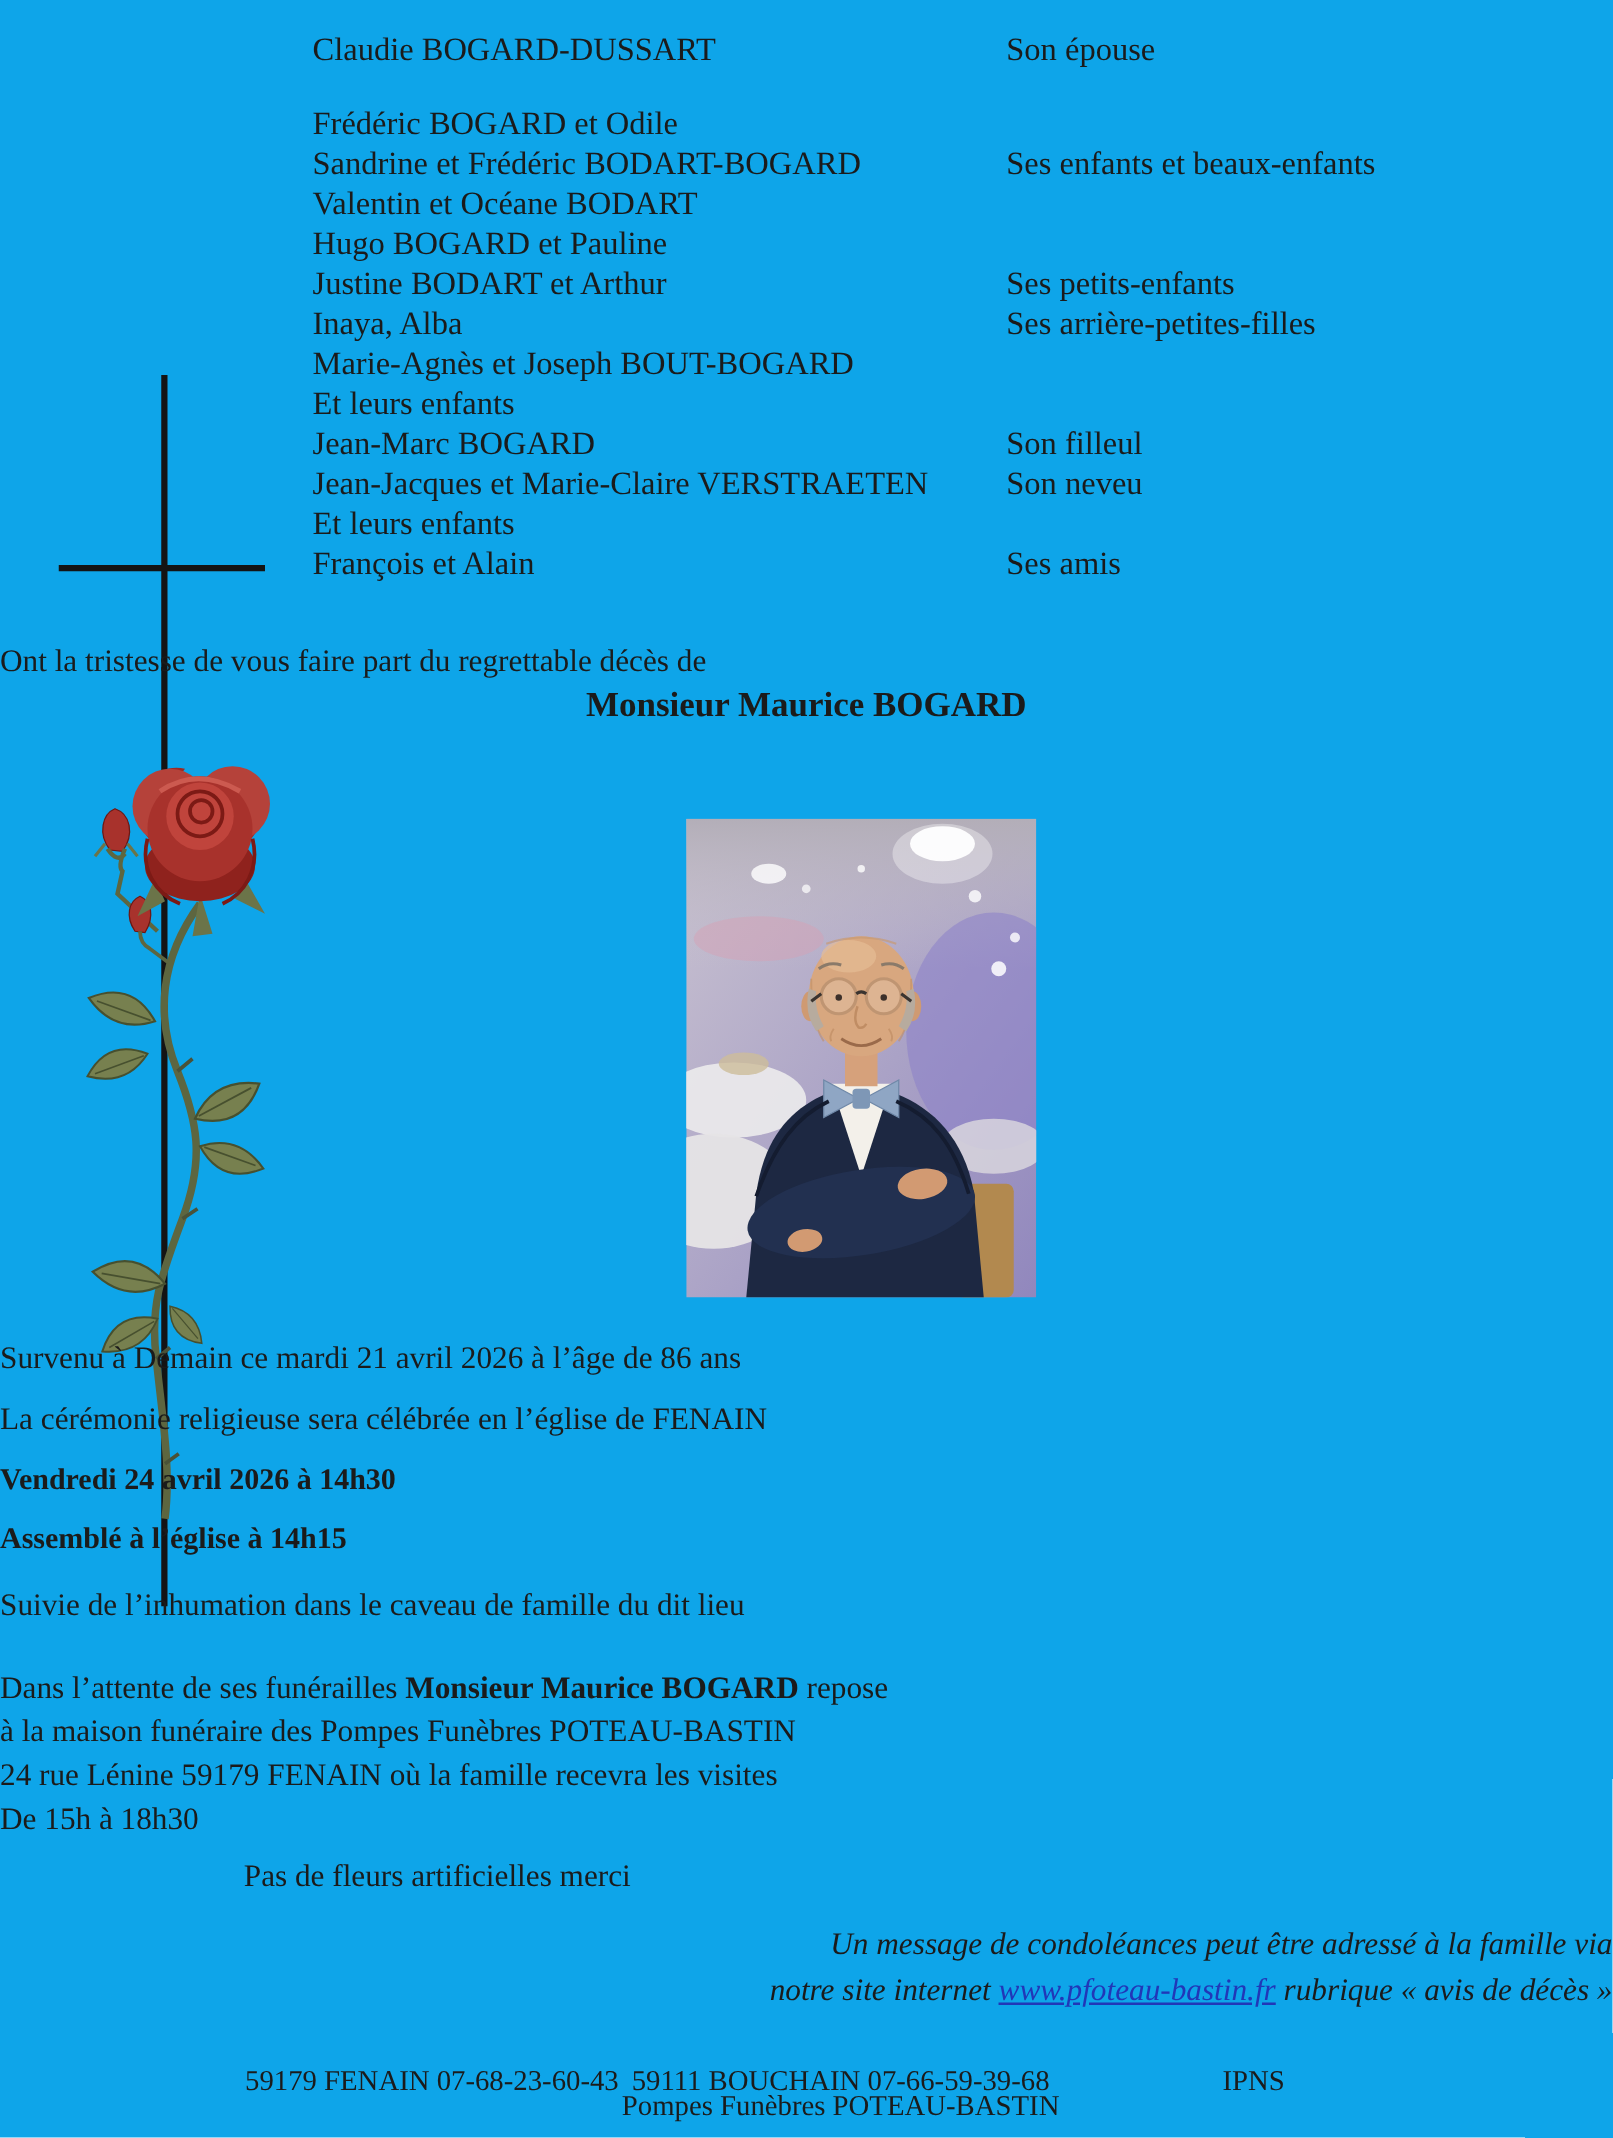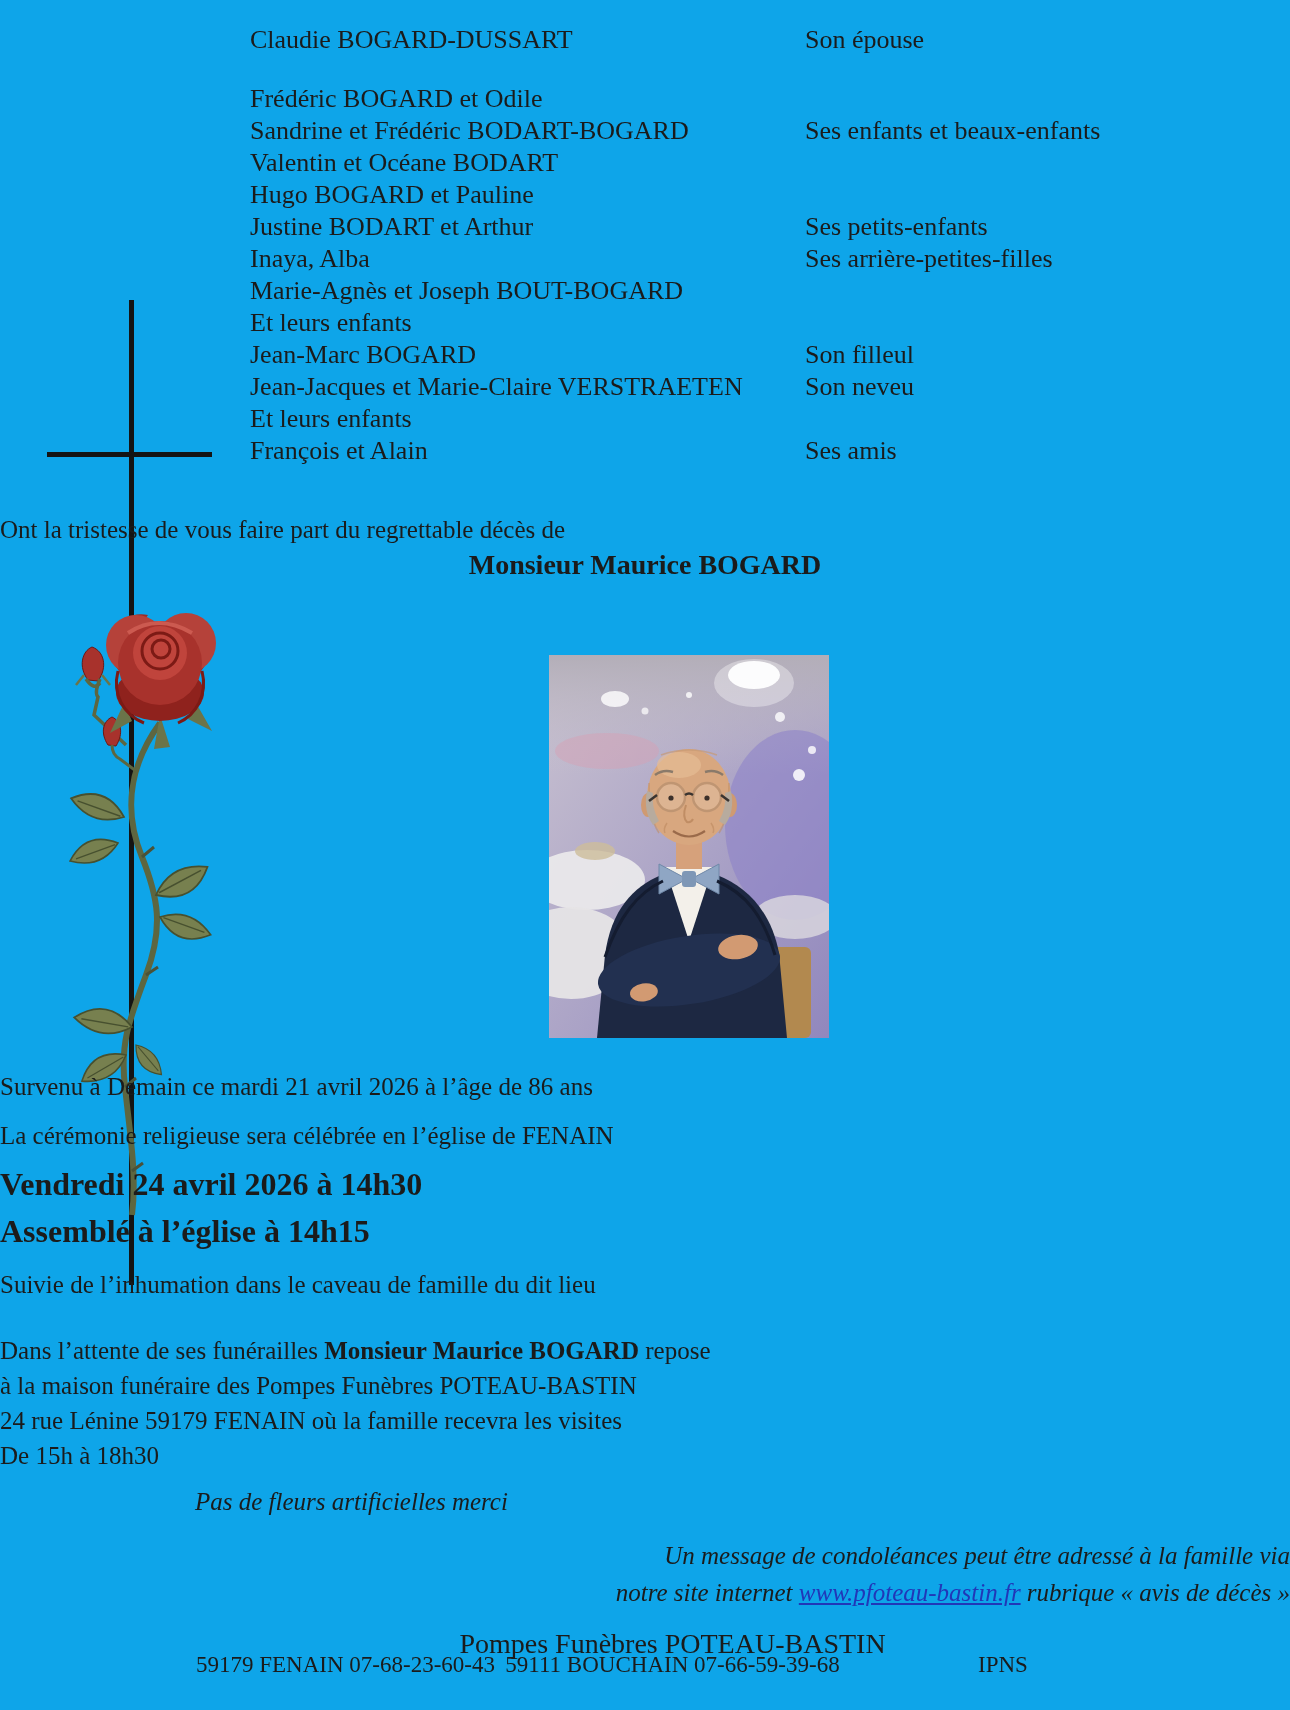--- a/index.html
+++ b/index.html
@@ -16,7 +16,7 @@
   .family .rel{position:absolute;left:555px;top:0;}
   
   .cline{position:absolute;left:0;width:1290px;text-align:left;font-size:25px;line-height:30px;}
-  .cline.b{font-weight:bold;font-size:32px;}
+  .cline.b{font-weight:bold;font-size:24px;}
   .title{position:absolute;left:0;width:1290px;text-align:center;font-weight:bold;font-size:28px;top:549px;}
   .photo{position:absolute;left:549px;top:655px;width:280px;height:383px;}
   

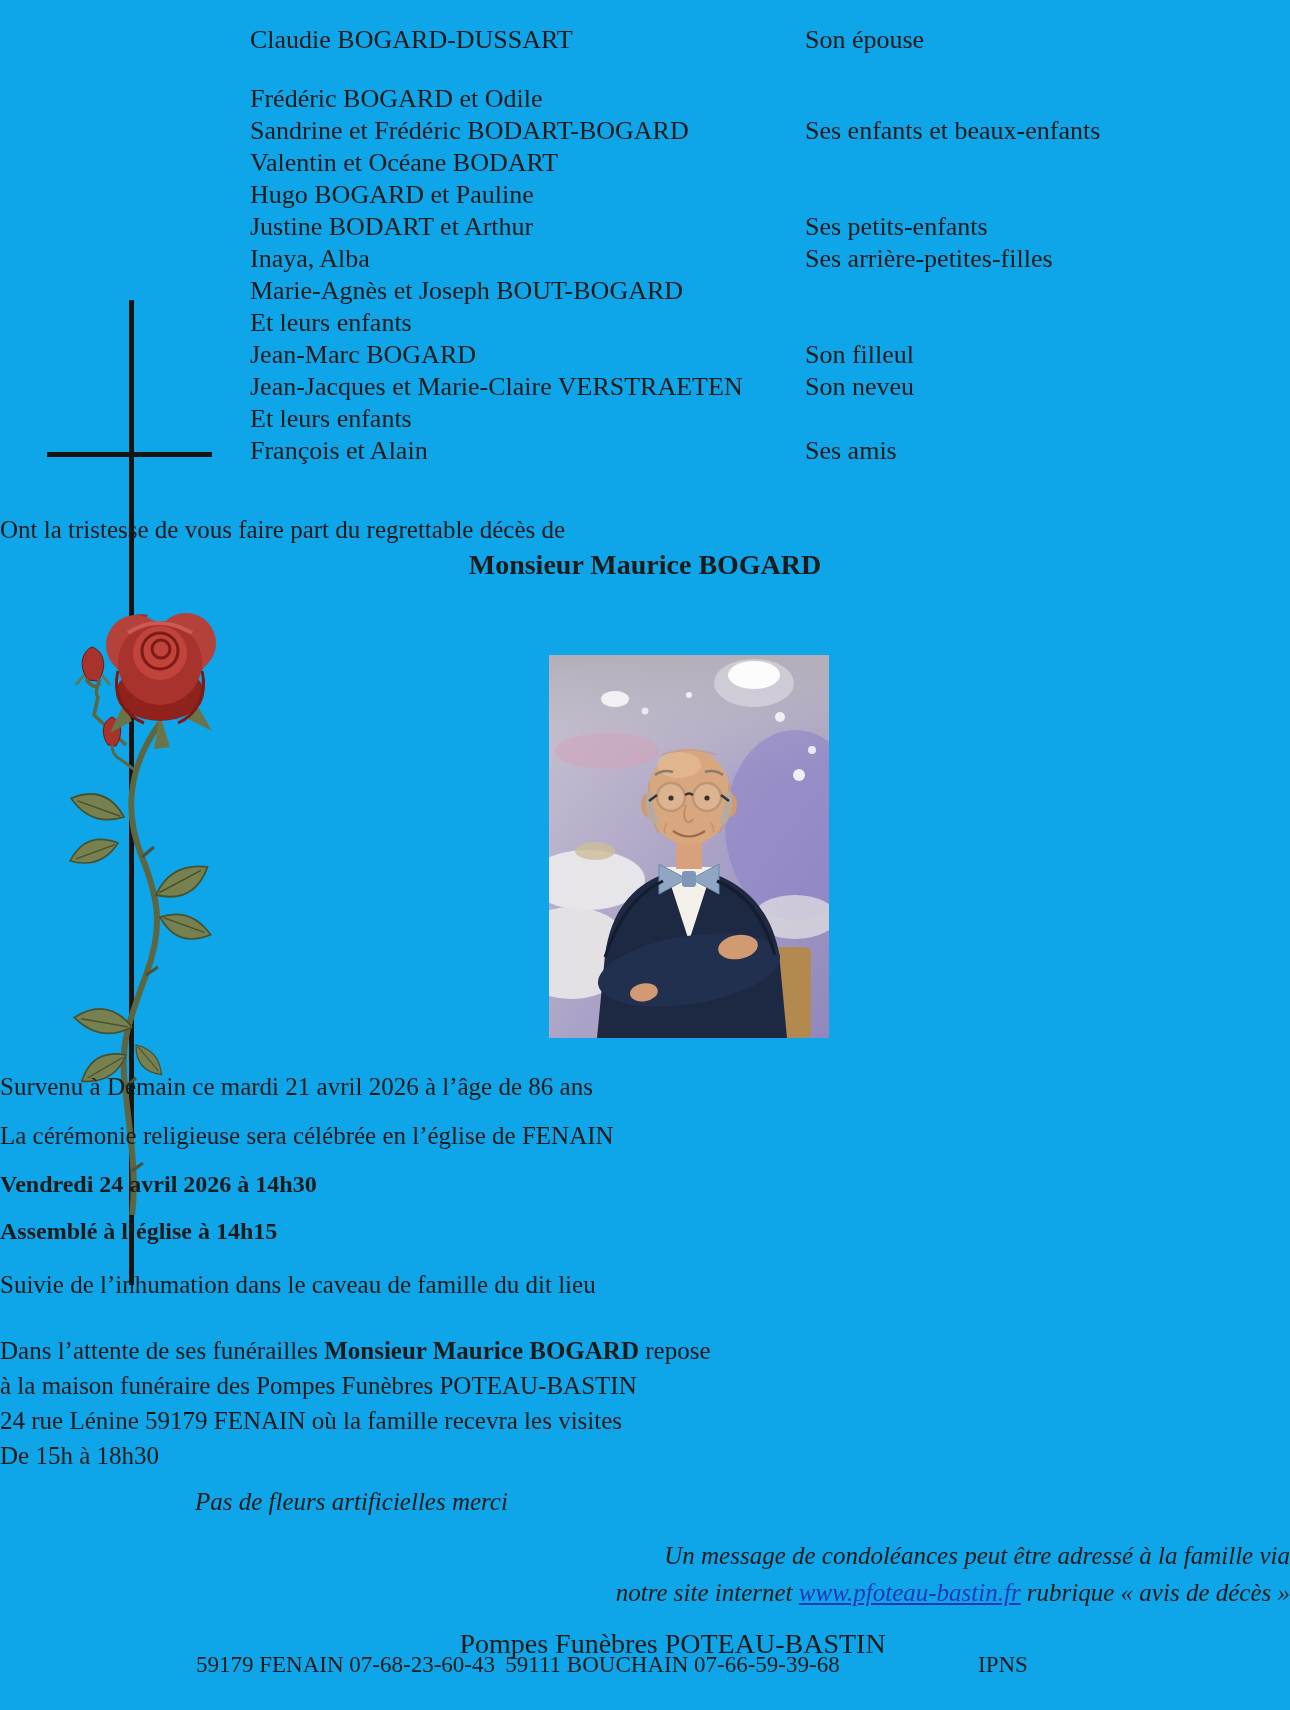--- a/index.html
+++ b/index.html
@@ -20,7 +20,7 @@
   .title{position:absolute;left:0;width:1290px;text-align:center;font-weight:bold;font-size:28px;top:549px;}
   .photo{position:absolute;left:549px;top:655px;width:280px;height:383px;}
   
-  .noflowers{position:absolute;left:195px;top:1488px;font-style:italic;font-size:25px;}
+  .noflowers{position:absolute;left:195px;top:1488px;font-size:25px;}
   .cond{position:absolute;left:40px;width:1250px;text-align:right;font-style:italic;font-size:25px;}
   .cond a{color:#2137b8;text-decoration:underline;cursor:pointer;}
   

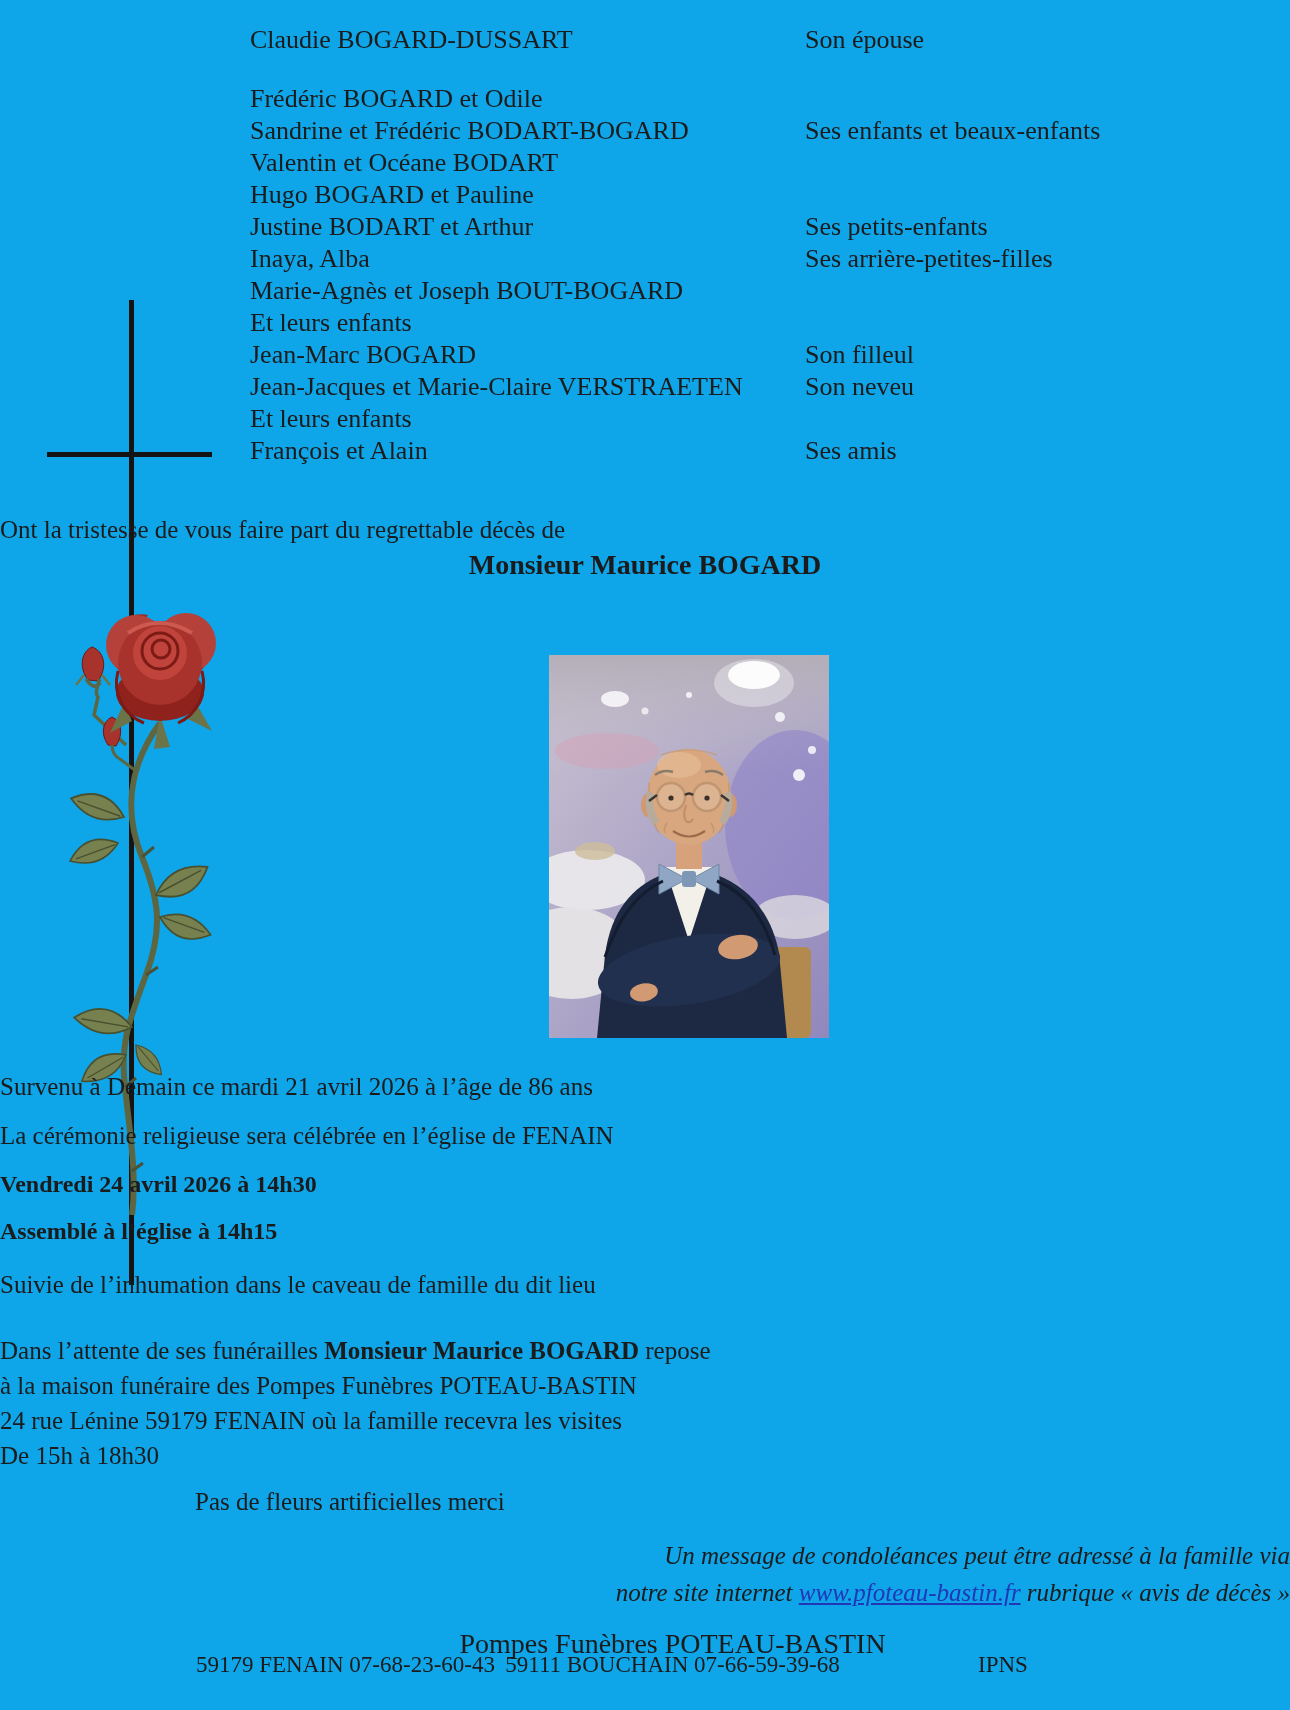--- a/index.html
+++ b/index.html
@@ -24,7 +24,7 @@
   .cond{position:absolute;left:40px;width:1250px;text-align:right;font-style:italic;font-size:25px;}
   .cond a{color:#2137b8;text-decoration:underline;cursor:pointer;}
   
-  .f-home{position:absolute;left:380px;top:1628px;width:585px;text-align:center;font-size:28px;}
+  .f-home{position:absolute;left:380px;top:1672px;width:585px;text-align:center;font-size:23px;}
   .f-left{position:absolute;left:196px;top:1652px;font-size:23px;}
   .f-center{position:absolute;left:380px;top:1652px;width:585px;text-align:center;font-size:23px;}
   .f-right{position:absolute;left:978px;top:1652px;font-size:23px;}

